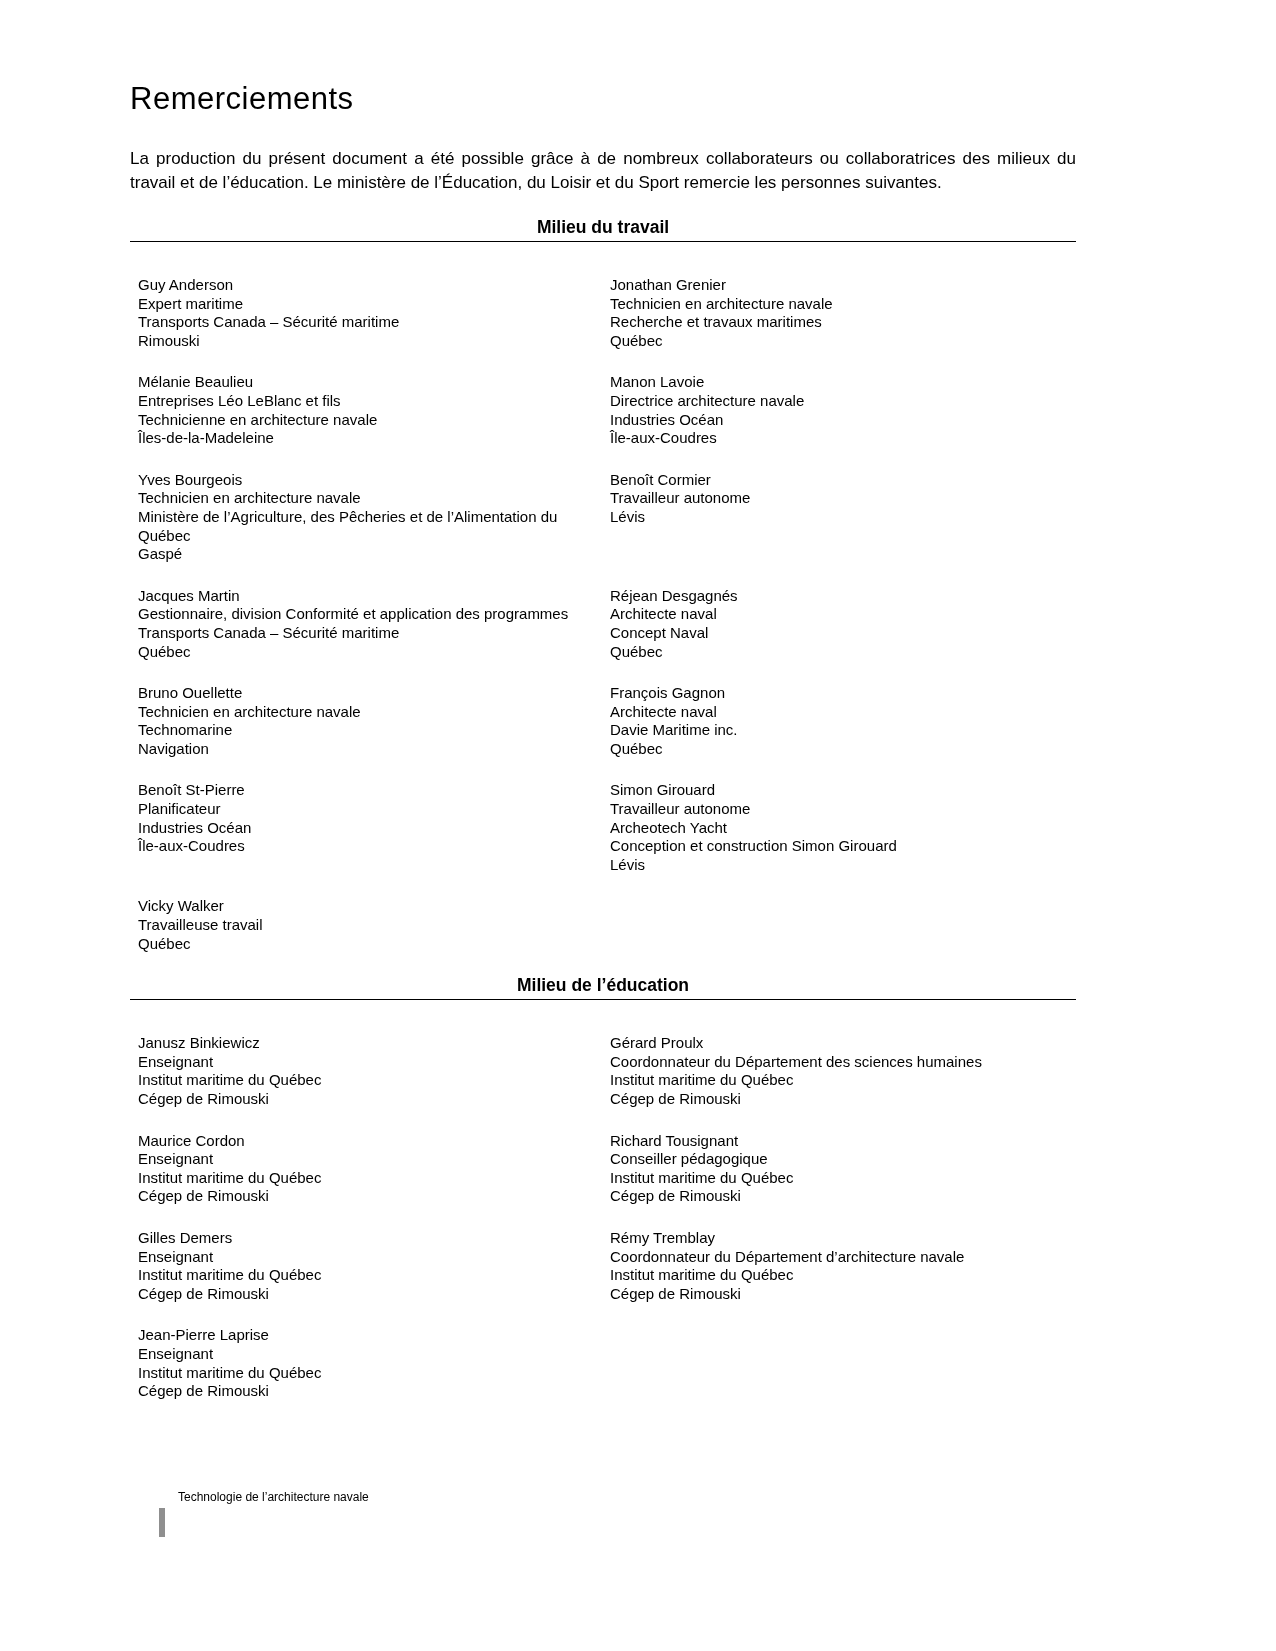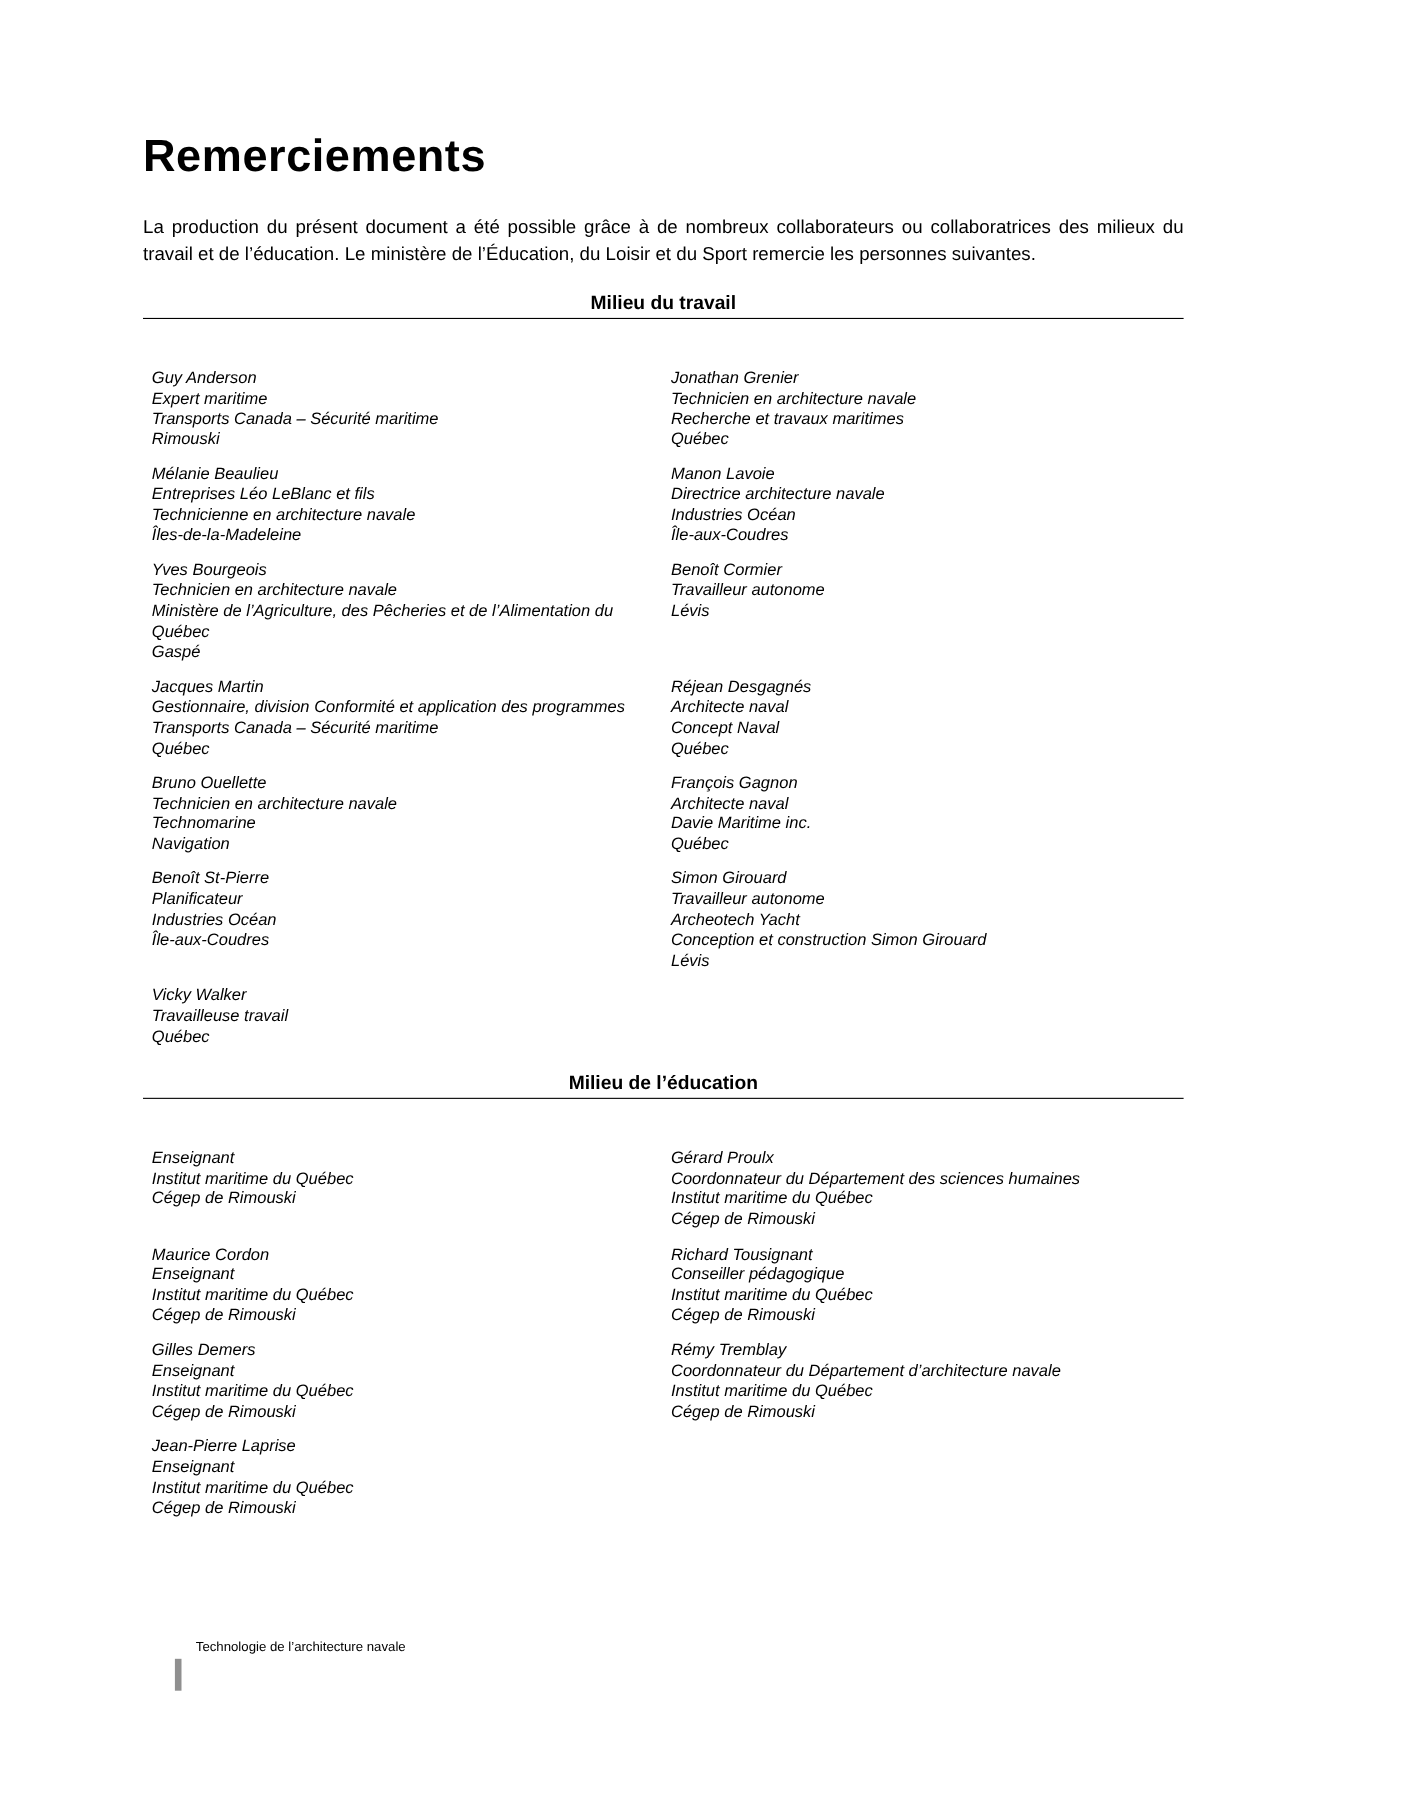--- a/index.html
+++ b/index.html
@@ -19,9 +19,9 @@
     width: 946px;
   }
   .doc-title {
-    margin: 118px 0 0 0;
-    font-size: 41px;
-    font-weight: bold;
+    margin: 81px 0 0 0;
+    font-size: 31px;
+    font-weight: normal;
     letter-spacing: 0.5px;
   }
   .intro {

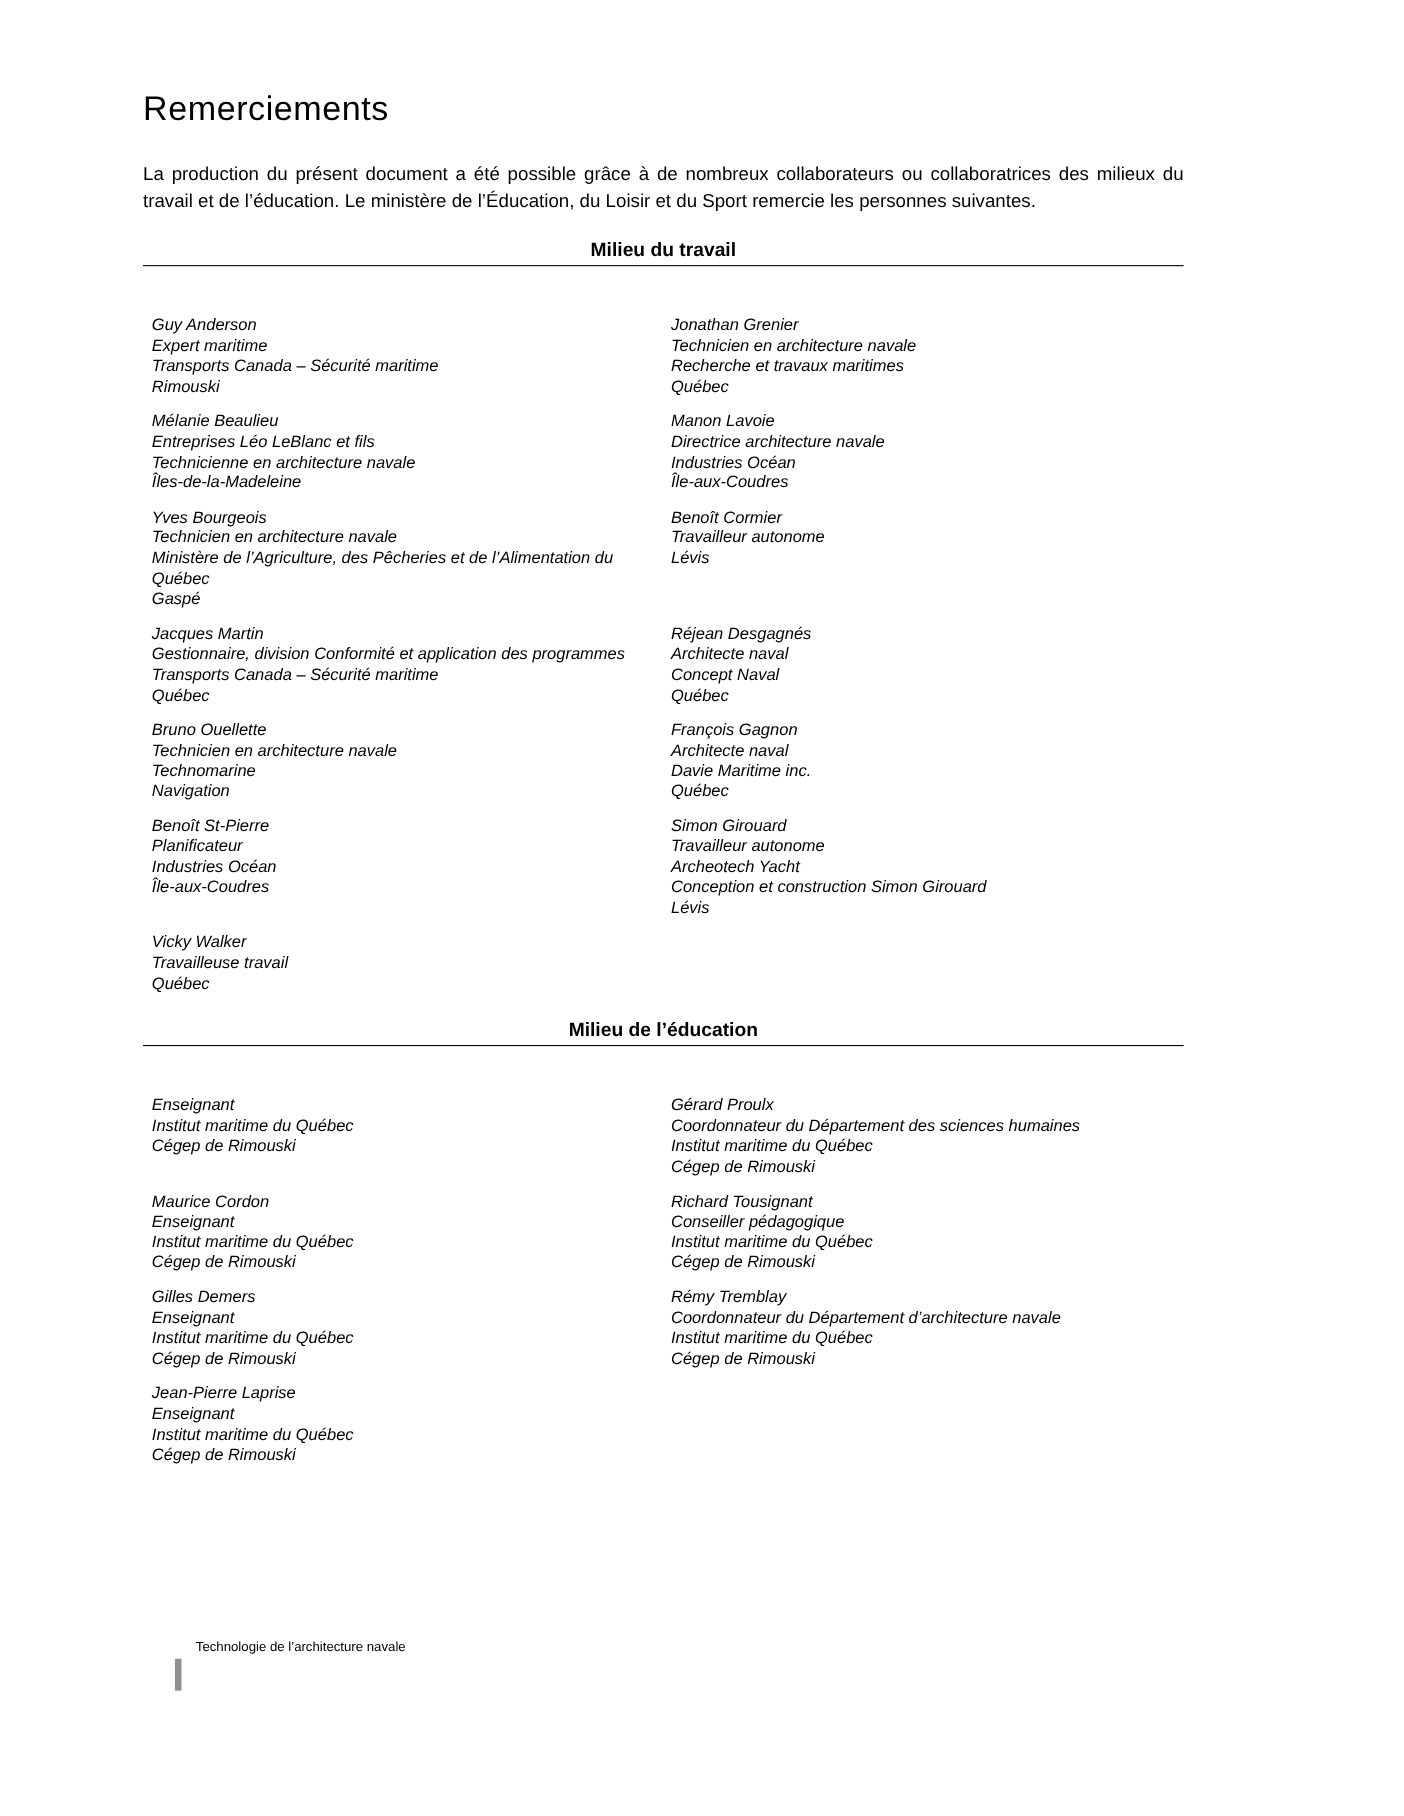--- a/index.html
+++ b/index.html
@@ -45,10 +45,9 @@
   .rows {
     display: grid;
     grid-template-columns: 472px 466px;
-    row-gap: 13px;
-    margin-top: 45px;
+    row-gap: 23px;
+    margin-top: 34px;
     padding-left: 8px;
-    font-style: italic;
   }
   .entry {
     font-size: 15px;

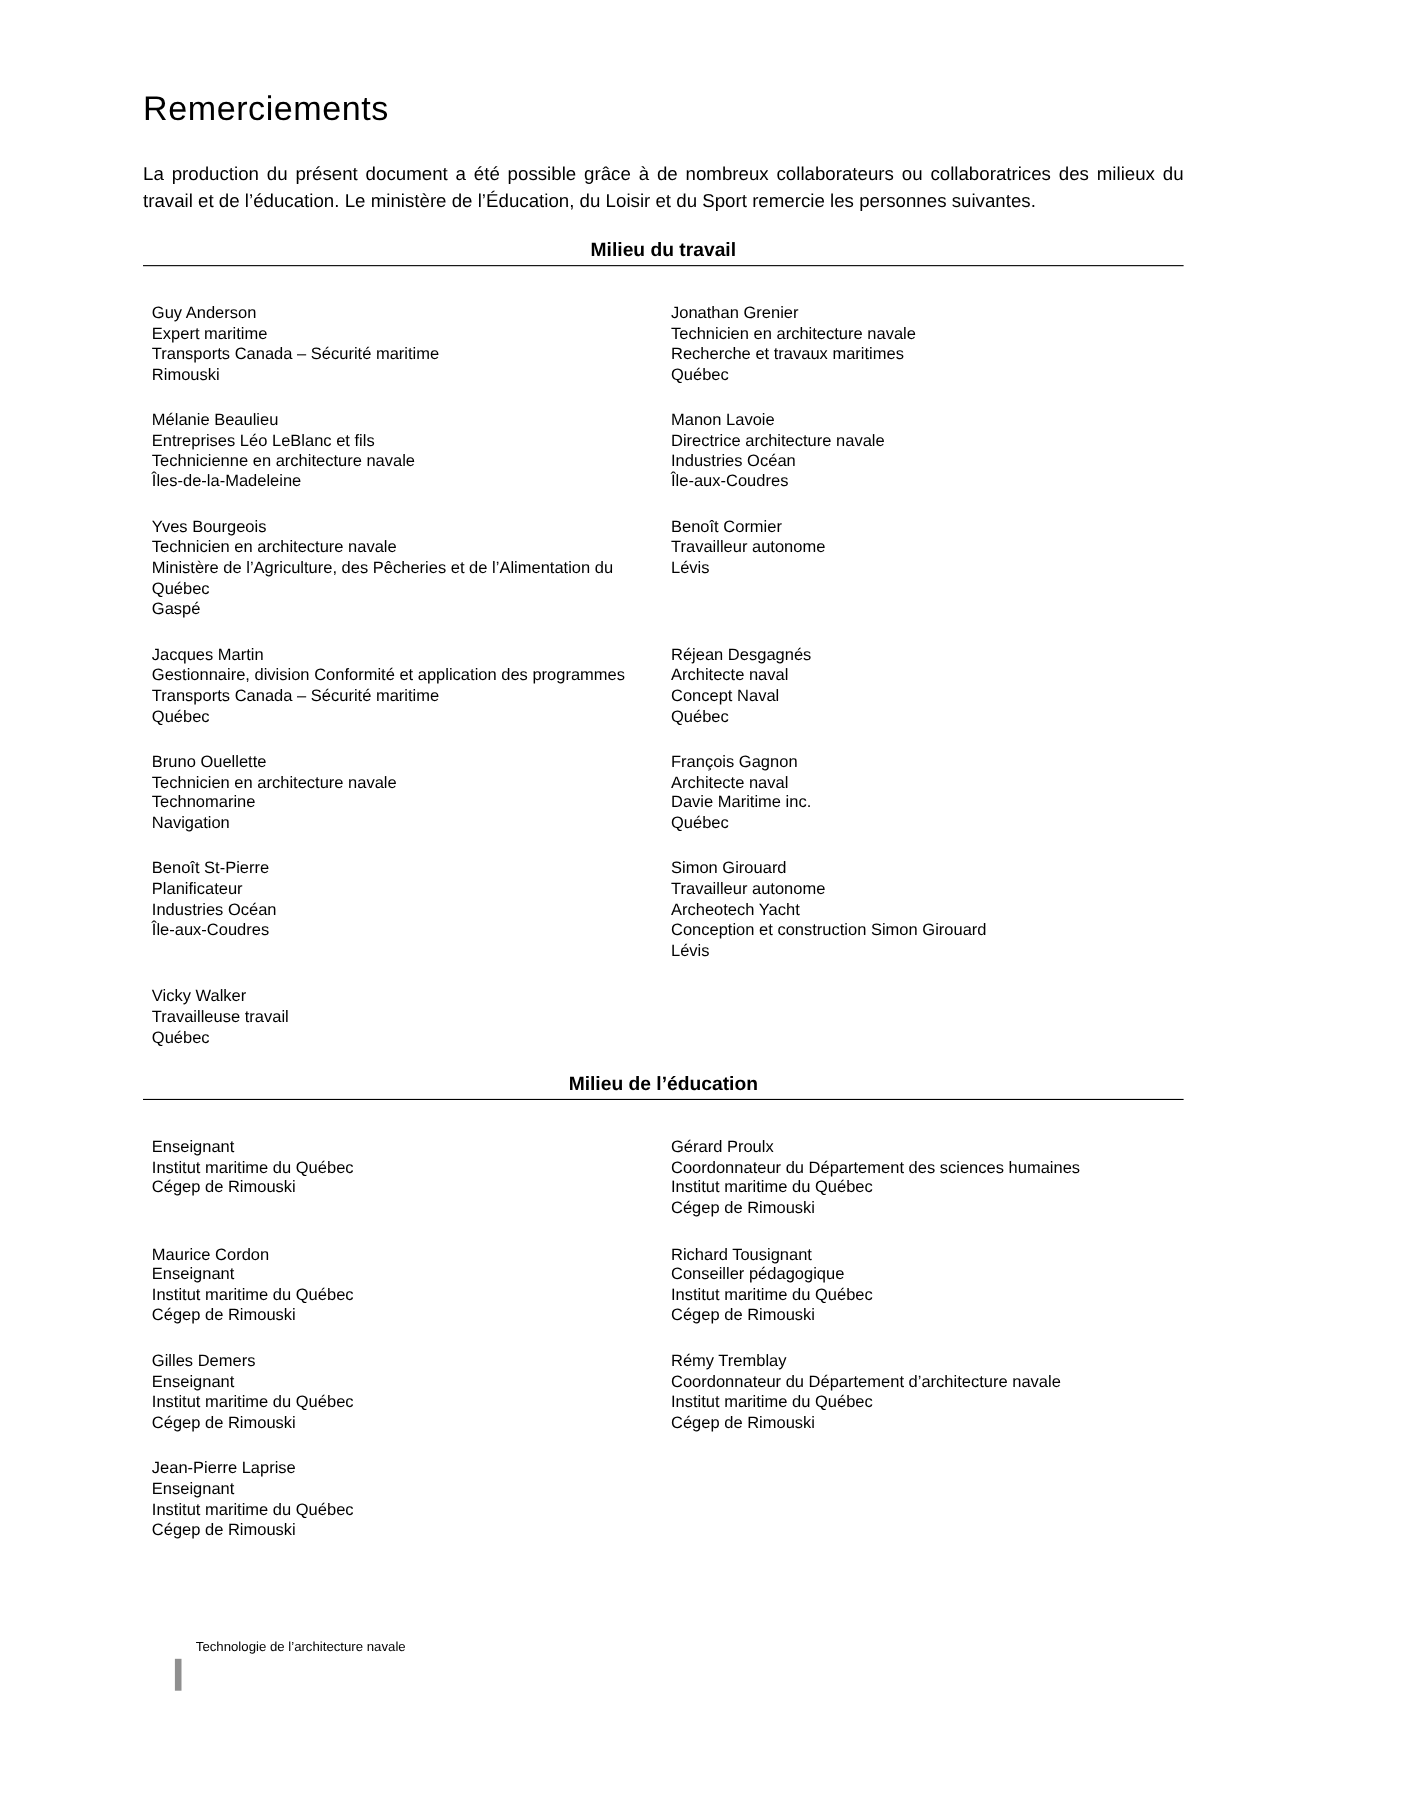--- a/index.html
+++ b/index.html
@@ -169,6 +169,7 @@
     <div class="rule"></div>
     <div class="rows">
         <div class="entry">
+          <div>Janusz Binkiewicz</div>
           <div>Enseignant</div>
           <div>Institut maritime du Québec</div>
           <div>Cégep de Rimouski</div>

